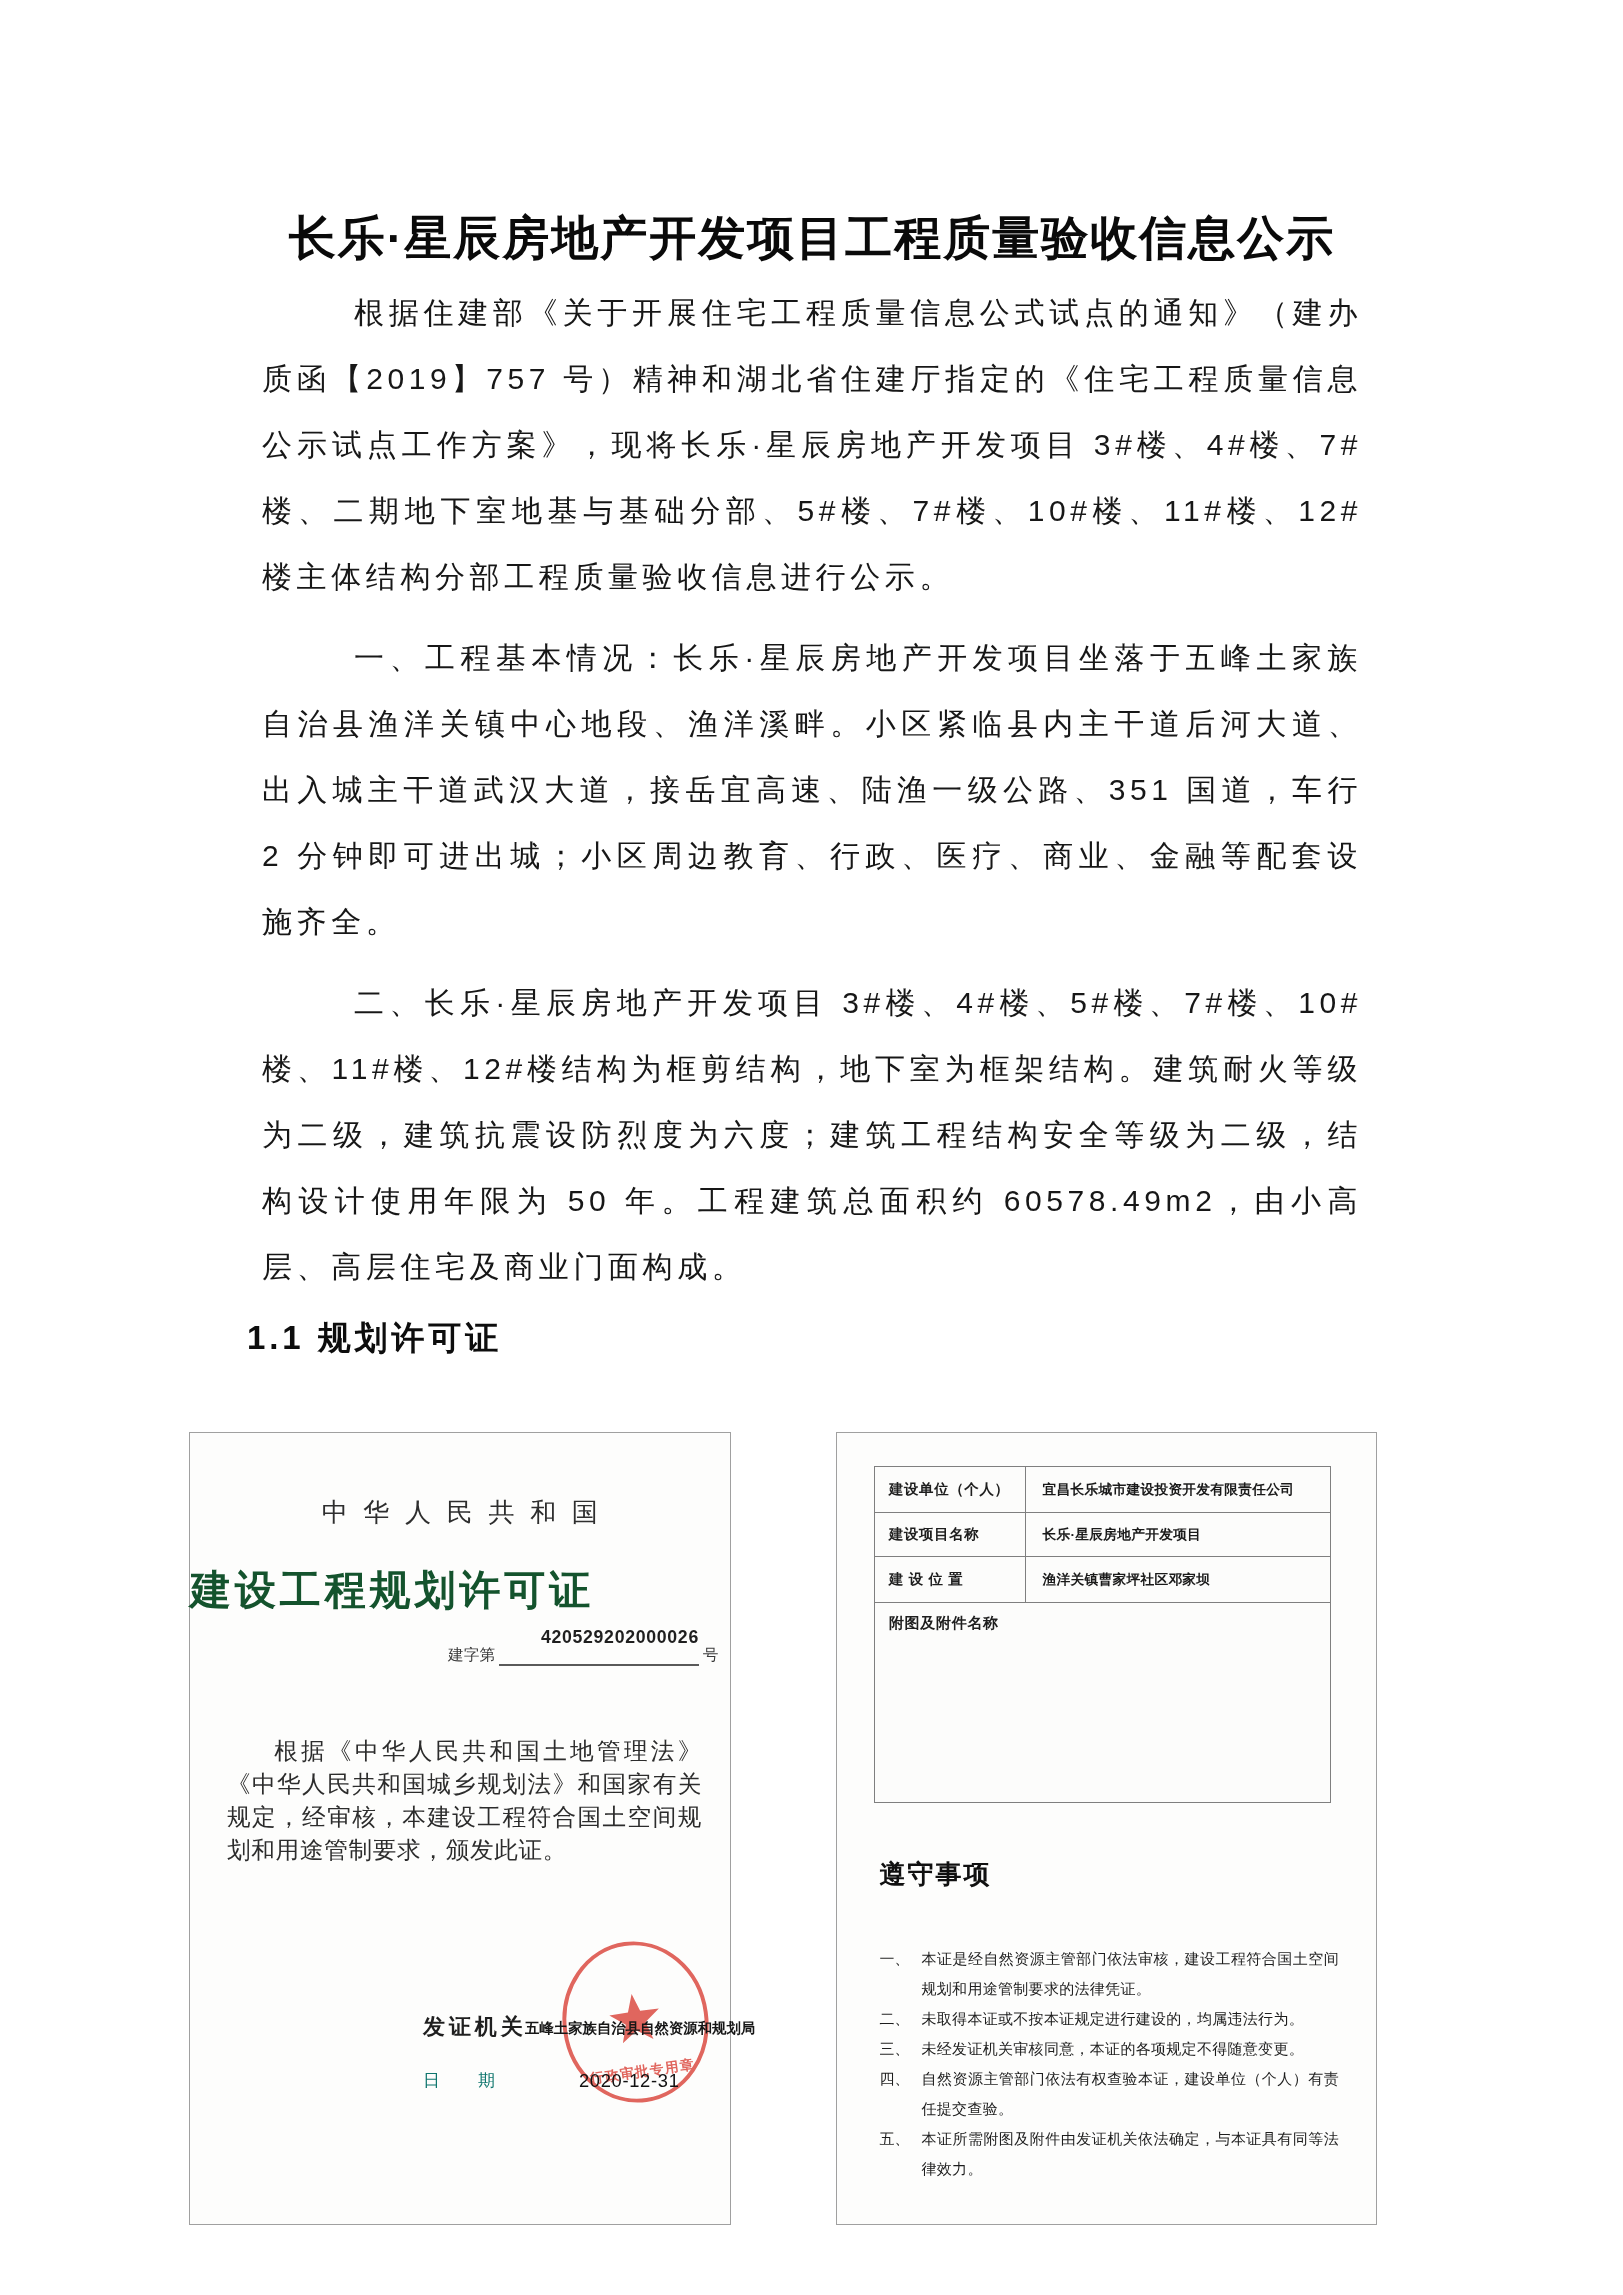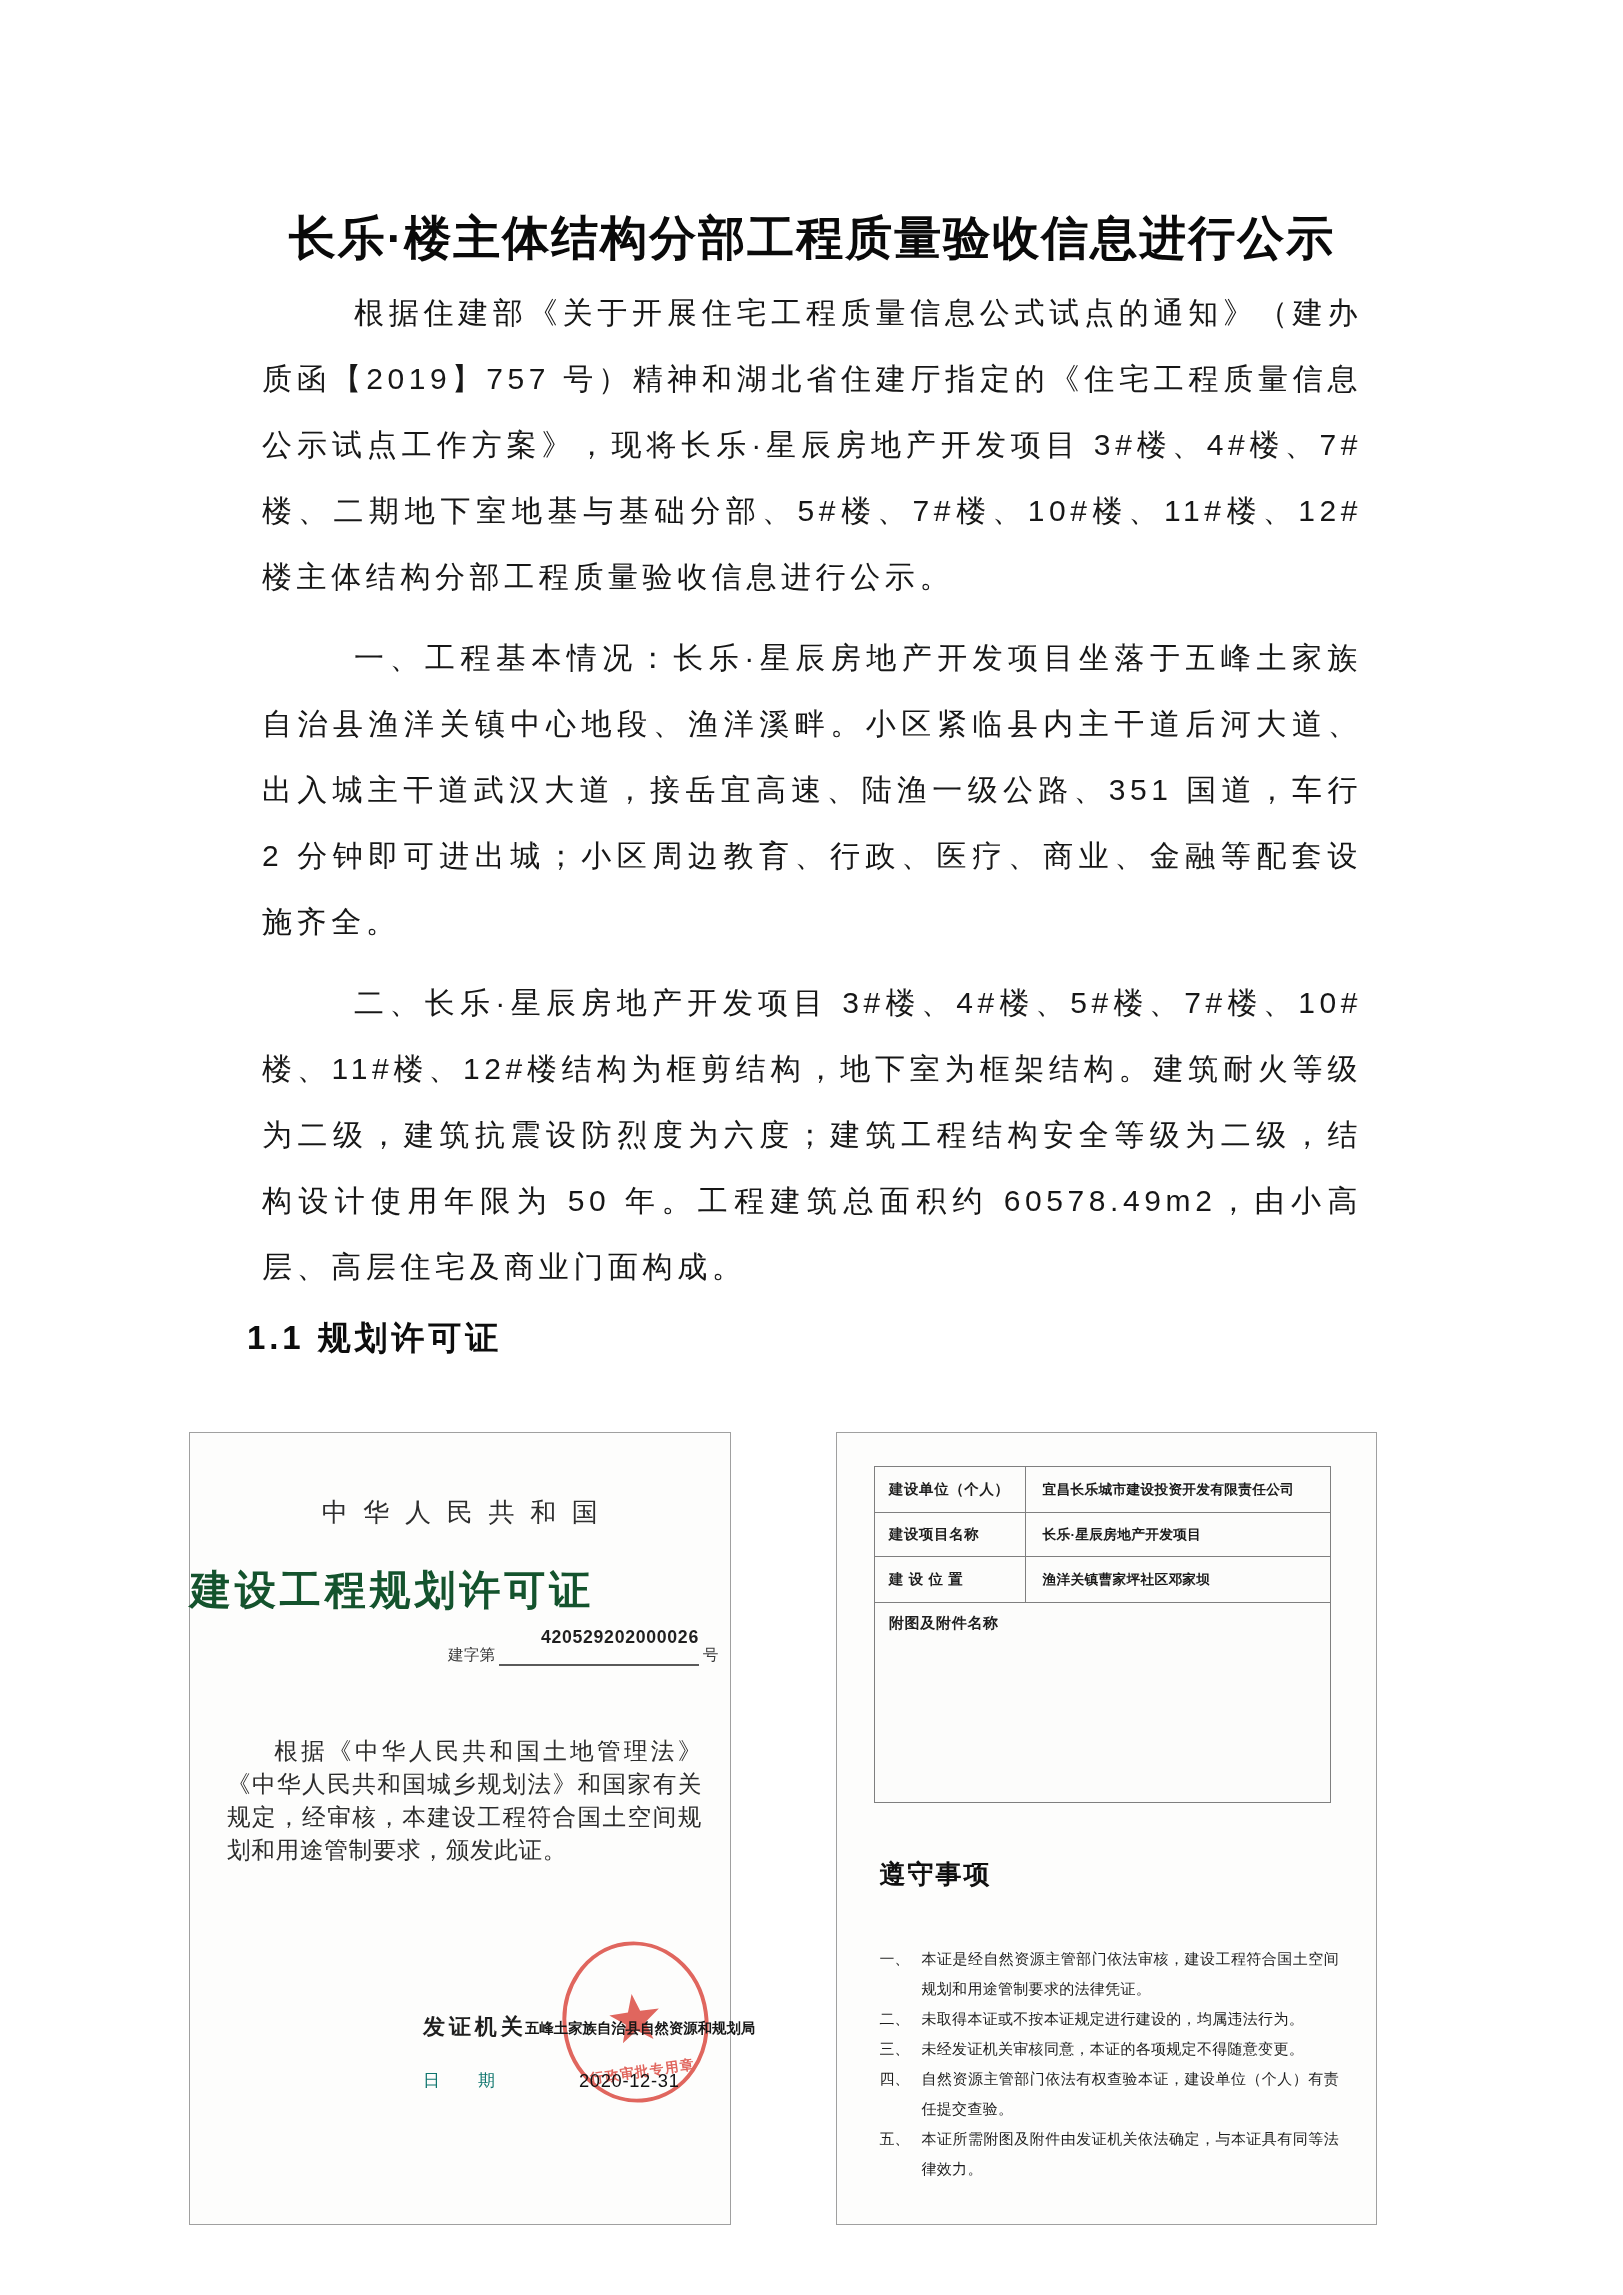--- a/index.html
+++ b/index.html
@@ -173,7 +173,7 @@
 
 <div class="page">
 
-  <h1 class="doc-title">长乐·楼主体结构分部工程质量验收信息进行公示</h1>
+  <h1 class="doc-title">长乐·星辰房地产开发项目工程质量验收信息公示</h1>
 
   <div class="body-text">
     <p>根据住建部《关于开展住宅工程质量信息公式试点的通知》（建办质函【2019】757 号）精神和湖北省住建厅指定的《住宅工程质量信息公示试点工作方案》，现将长乐·星辰房地产开发项目 3#楼、4#楼、7#楼、二期地下室地基与基础分部、5#楼、7#楼、10#楼、11#楼、12#楼主体结构分部工程质量验收信息进行公示。</p>

